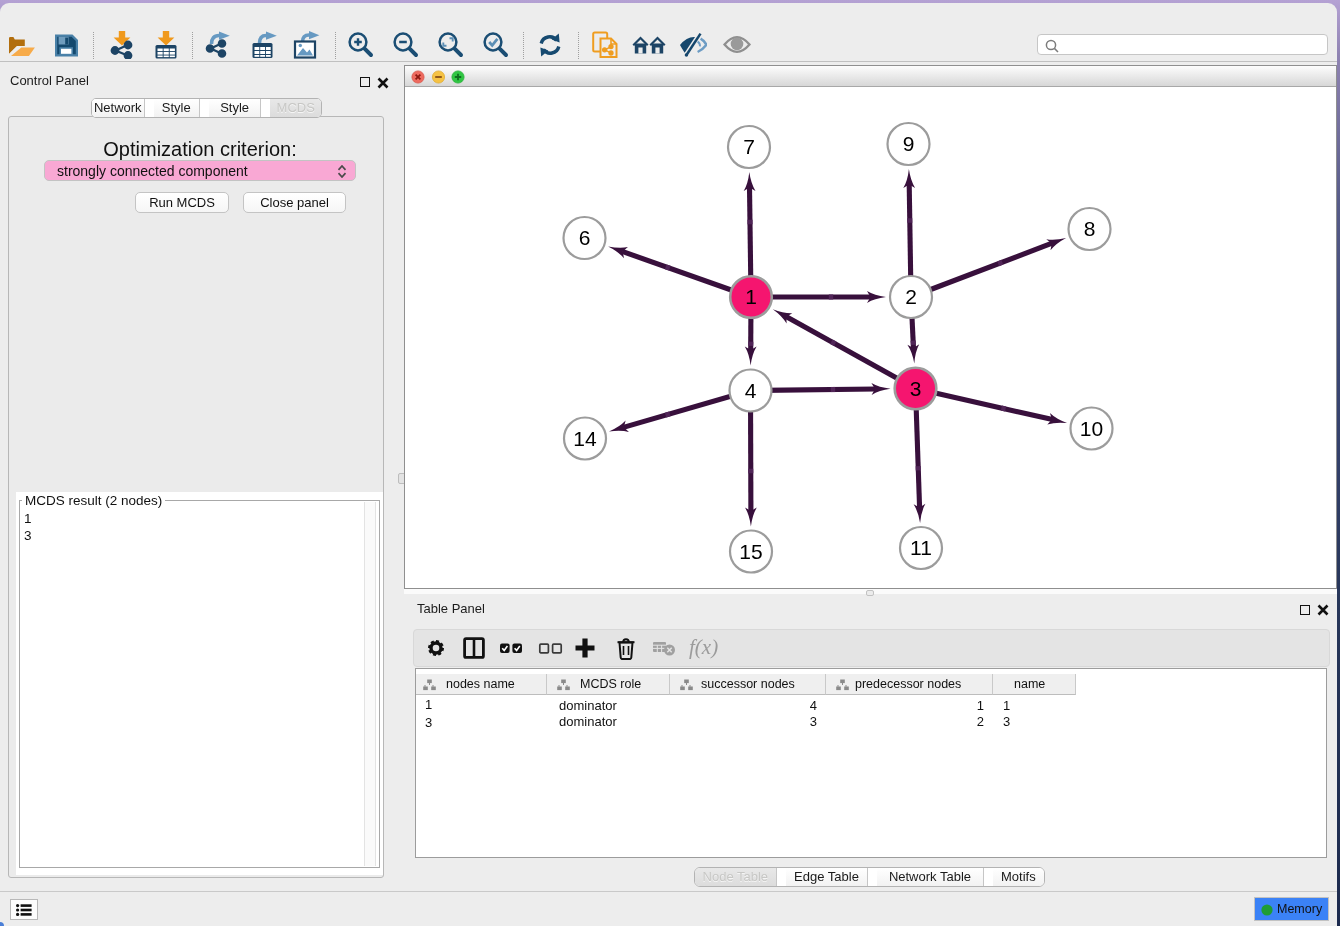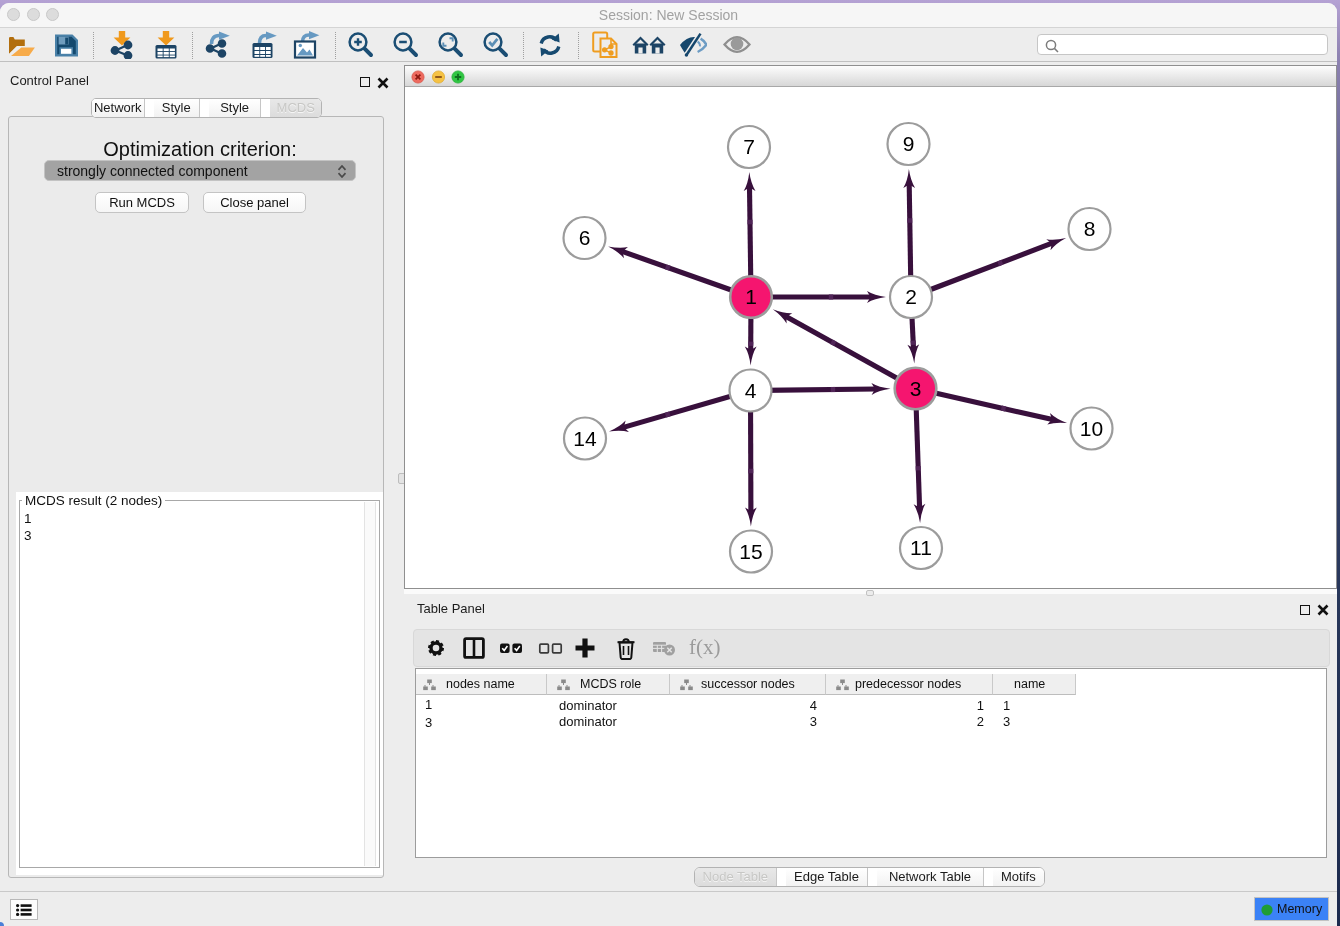--- a/index.html
+++ b/index.html
@@ -50,12 +50,6 @@
 </head>
 <body>
 <div class="win">
-<div class="titlebar">
-  <div class="tl" style="left:7px"></div>
-  <div class="tl" style="left:26.5px"></div>
-  <div class="tl" style="left:46px"></div>
-  <div class="wtitle">Session: New Session</div>
-</div>
 
 <div class="toolbar">
   <div class="sep" style="left:93px"></div>

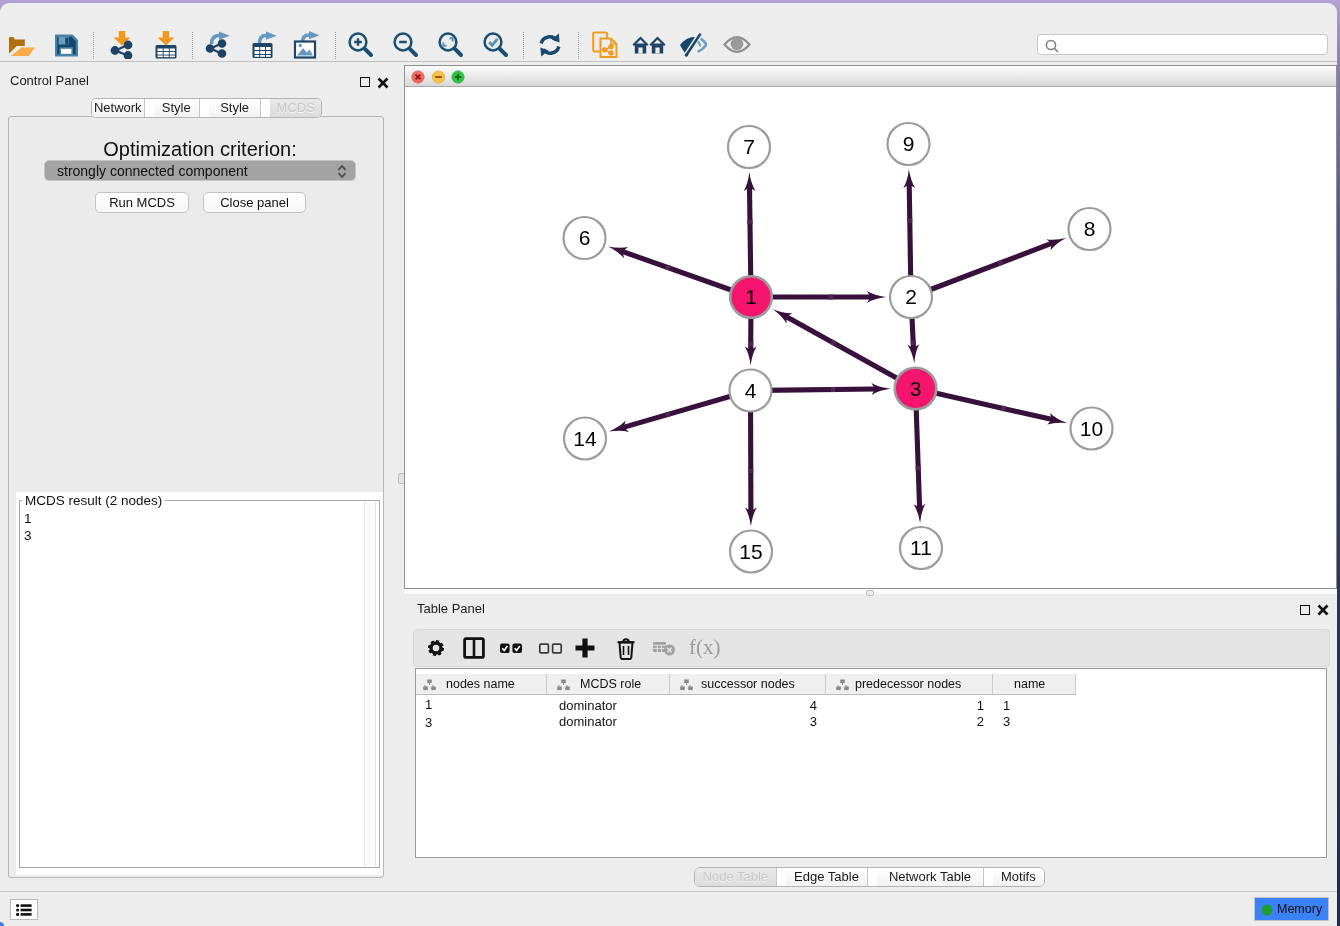--- a/index.html
+++ b/index.html
@@ -218,7 +218,7 @@
 </div>
 
 <div class="abs" style="left:60px;top:135px;width:280px;text-align:center;font-size:20px;color:#111">Optimization criterion:</div>
-<div class="abs" style="left:44px;top:157px;width:312px;height:21px;background:#a3a3a3;border:1px solid #c3c3c3;border-radius:5px">
+<div class="abs" style="left:44px;top:157px;width:312px;height:21px;background:#f9a8d4;border:1px solid #c3c3c3;border-radius:5px">
   <div class="abs" style="left:12px;top:2px;font-size:14px;color:#111">strongly connected component</div>
   <svg class="abs" style="right:7px;top:3px" width="12" height="15" viewBox="0 0 12 15">
     <path d="M2.5 5.8 L6 2 L9.5 5.8 M2.5 9.2 L6 13 L9.5 9.2" fill="none" stroke="#4a4a4a" stroke-width="1.7"></path>

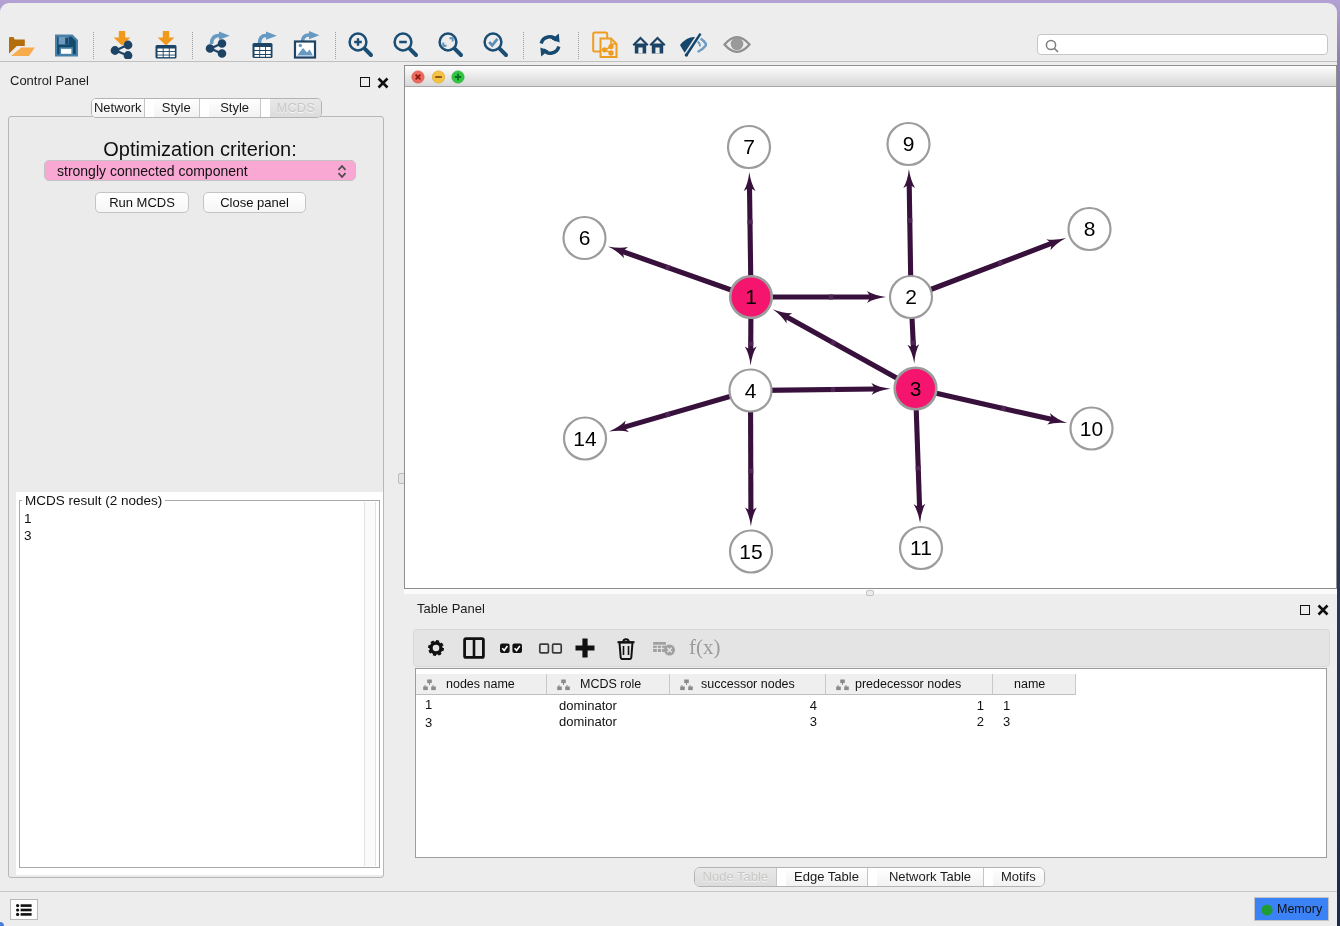--- a/index.html
+++ b/index.html
@@ -41,7 +41,7 @@
   border:1px solid #b7b7b7; border-radius:3px; background:#ebebeb; }
 .button { position:absolute; background:linear-gradient(180deg,#ffffff,#f6f6f6);
   border:1px solid #c4c4c4; border-radius:5px; font-size:13px; color:#111;
-  text-align:center; }
+  text-align:center;margin-left:40px; }
 .cell { position:absolute; font-size:13px; color:#111; white-space:nowrap; }
 .hdrcell { position:absolute; height:21px; background:#efefef;
   border-right:1px solid #c9c9c9; border-bottom:1px solid #bdbdbd;

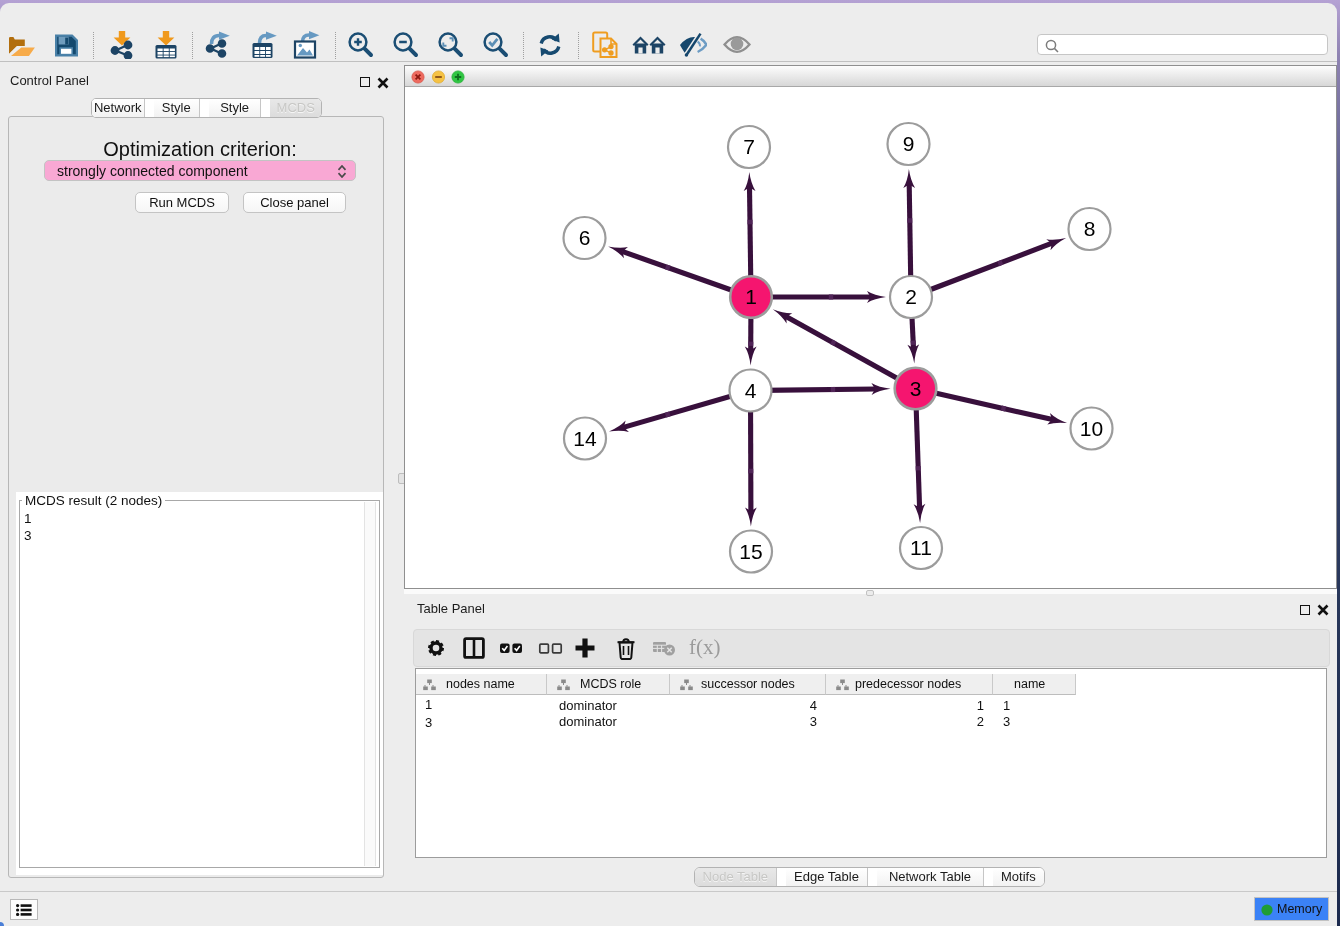--- a/index.html
+++ b/index.html
@@ -361,7 +361,7 @@
   <circle cx="17.5" cy="11" r="5.5" fill="#a0a0a0"></circle>
   <path d="M15.3 8.8 l4.4 4.4 M19.7 8.8 l-4.4 4.4" stroke="#e5e5e5" stroke-width="1.4"></path>
 </svg>
-<div class="abs" style="left:689px;top:632px;font-family:'Liberation Serif',serif;font-size:21px;color:#9b9b9b">f(x)</div>
+<div class="abs" style="left:689px;top:632px;font-family:'Liberation Serif',serif;font-style:italic;font-size:21px;color:#9b9b9b">f(x)</div>
 
 <div class="abs" style="left:415px;top:665px;width:912px;height:190px;background:#fff;border:1px solid #9c9c9c"></div>
 <div class="hdrcell" style="left:416px;top:671px;width:131px"></div>

